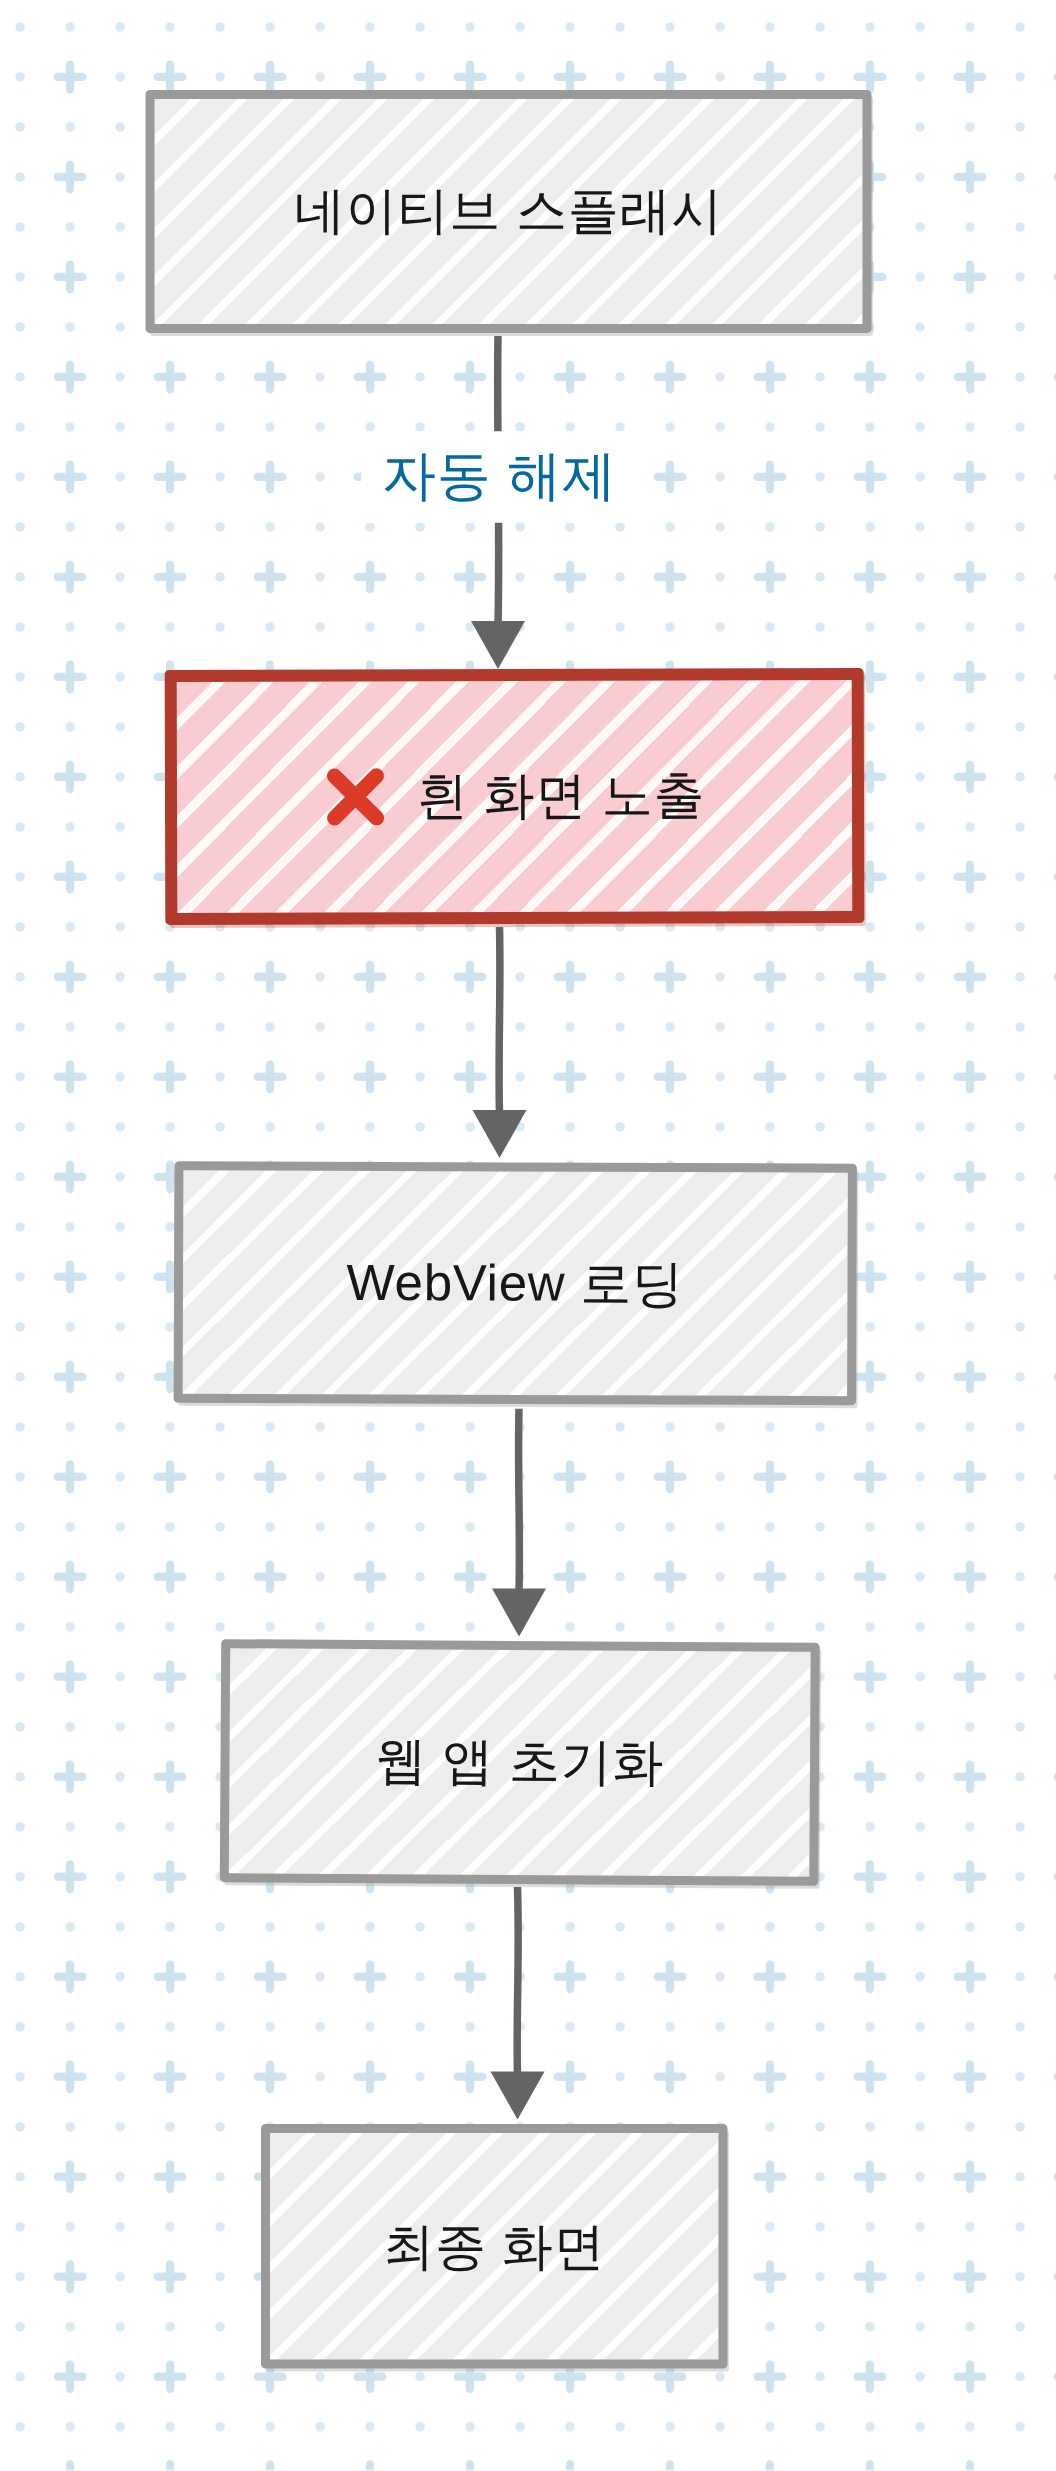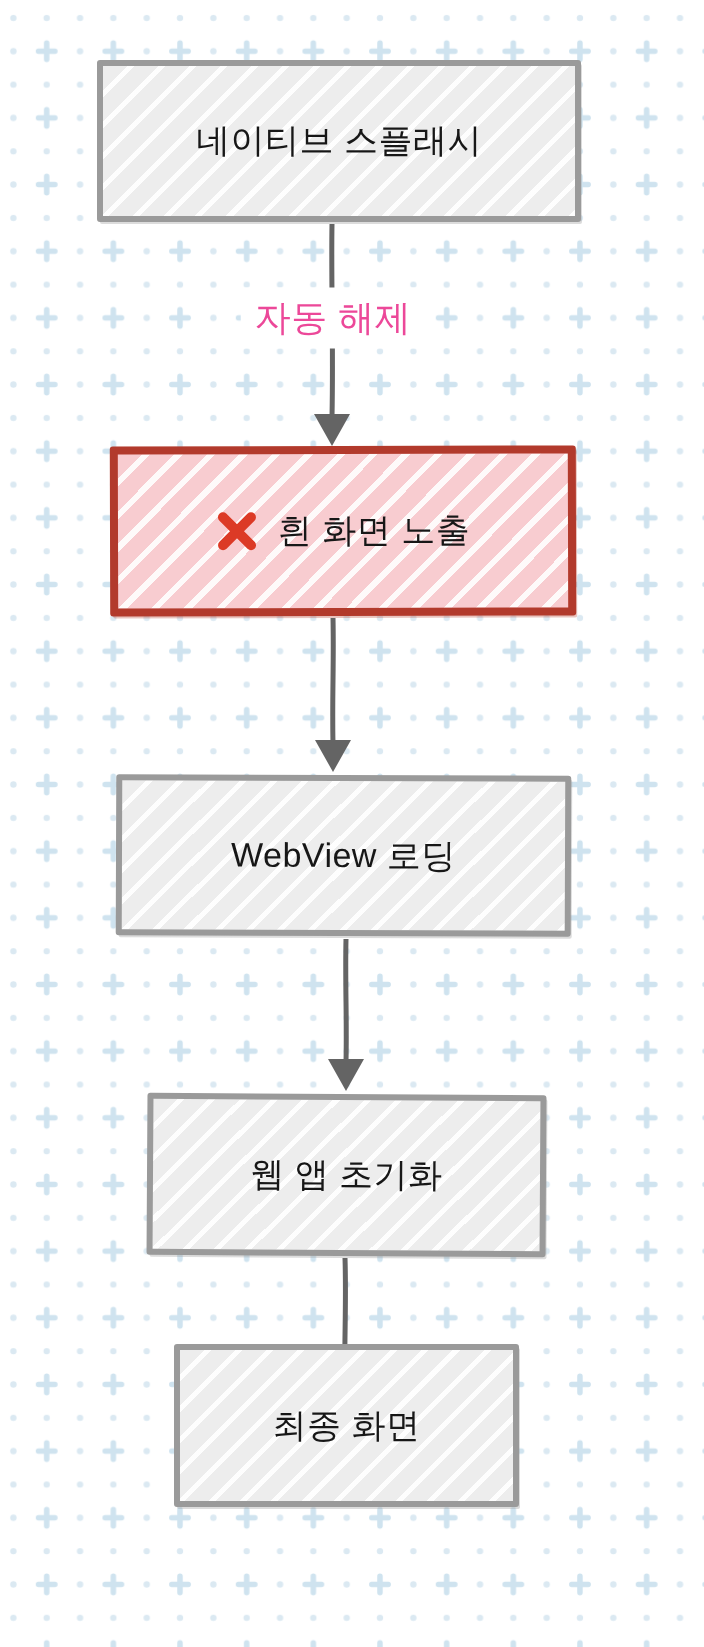--- a/index.html
+++ b/index.html
@@ -49,7 +49,7 @@
     position:absolute; z-index:3;
     left:333px; top:318px; transform:translate(-50%,-50%);
     background:#ffffff; padding:6px 14px;
-    color:#ec4899; font-size:36px; letter-spacing:0.5px; white-space:nowrap;
+    color:#0369a1; font-size:36px; letter-spacing:0.5px; white-space:nowrap;
   }
 </style>
 </head>

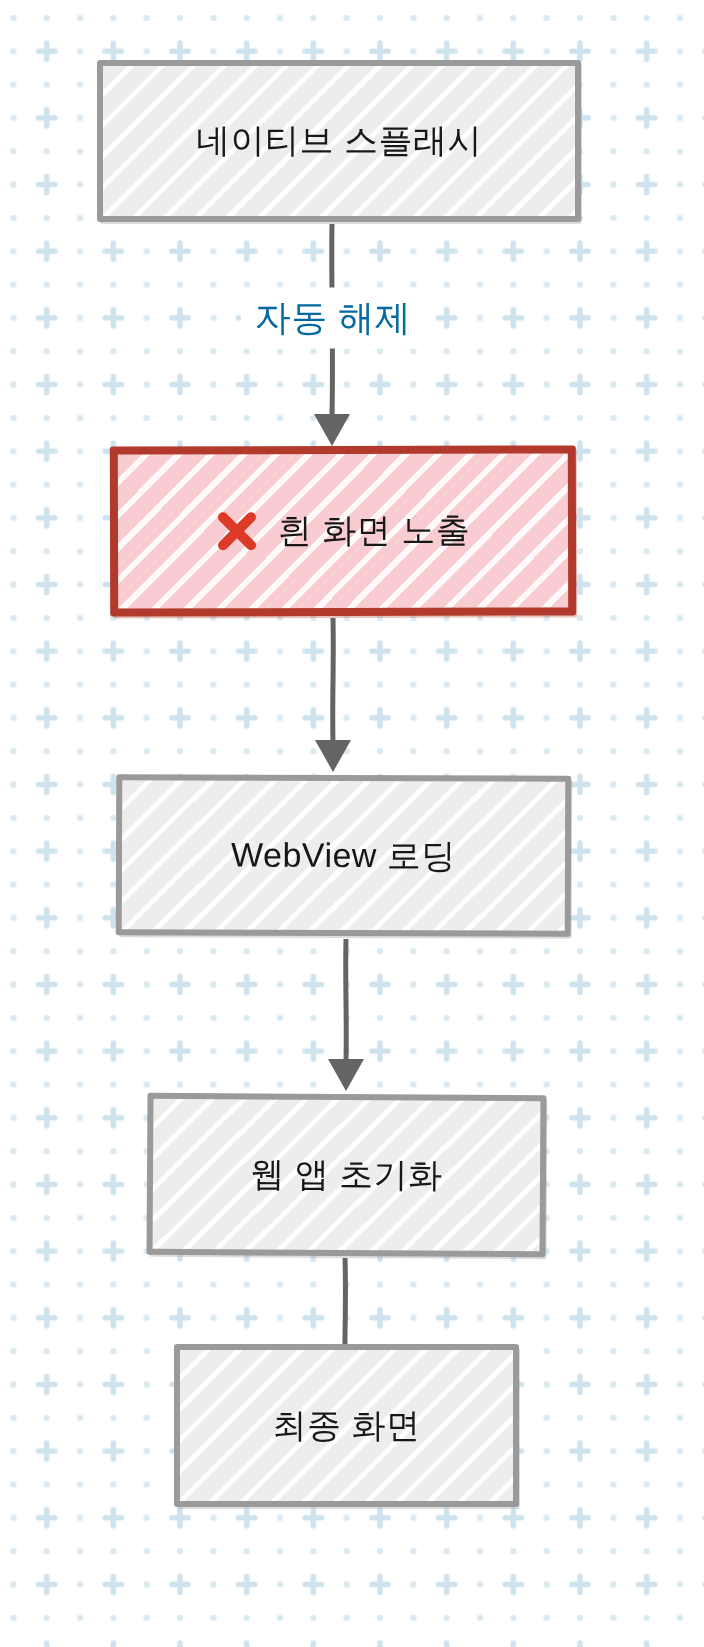--- a/index.html
+++ b/index.html
@@ -37,7 +37,7 @@
   #node-white-screen    { left:110px; top:446px;  width:466px; height:170px; transform:rotate(-0.15deg); }
   #node-webview-loading { left:116px; top:775px;  width:455px; height:161px; transform:rotate(0.2deg); }
   #node-web-app-init    { left:147px; top:1094px; width:399px; height:162px; transform:rotate(0.35deg); }
-  #node-final-screen    { left:174px; top:1344px; width:345px; height:163px; }
+  #node-final-screen    { left:174px; top:1416px; width:311px; height:163px; }
 
   .arrow { position:absolute; z-index:1; }
   #arrow-1 { left:312px; top:224px; }

